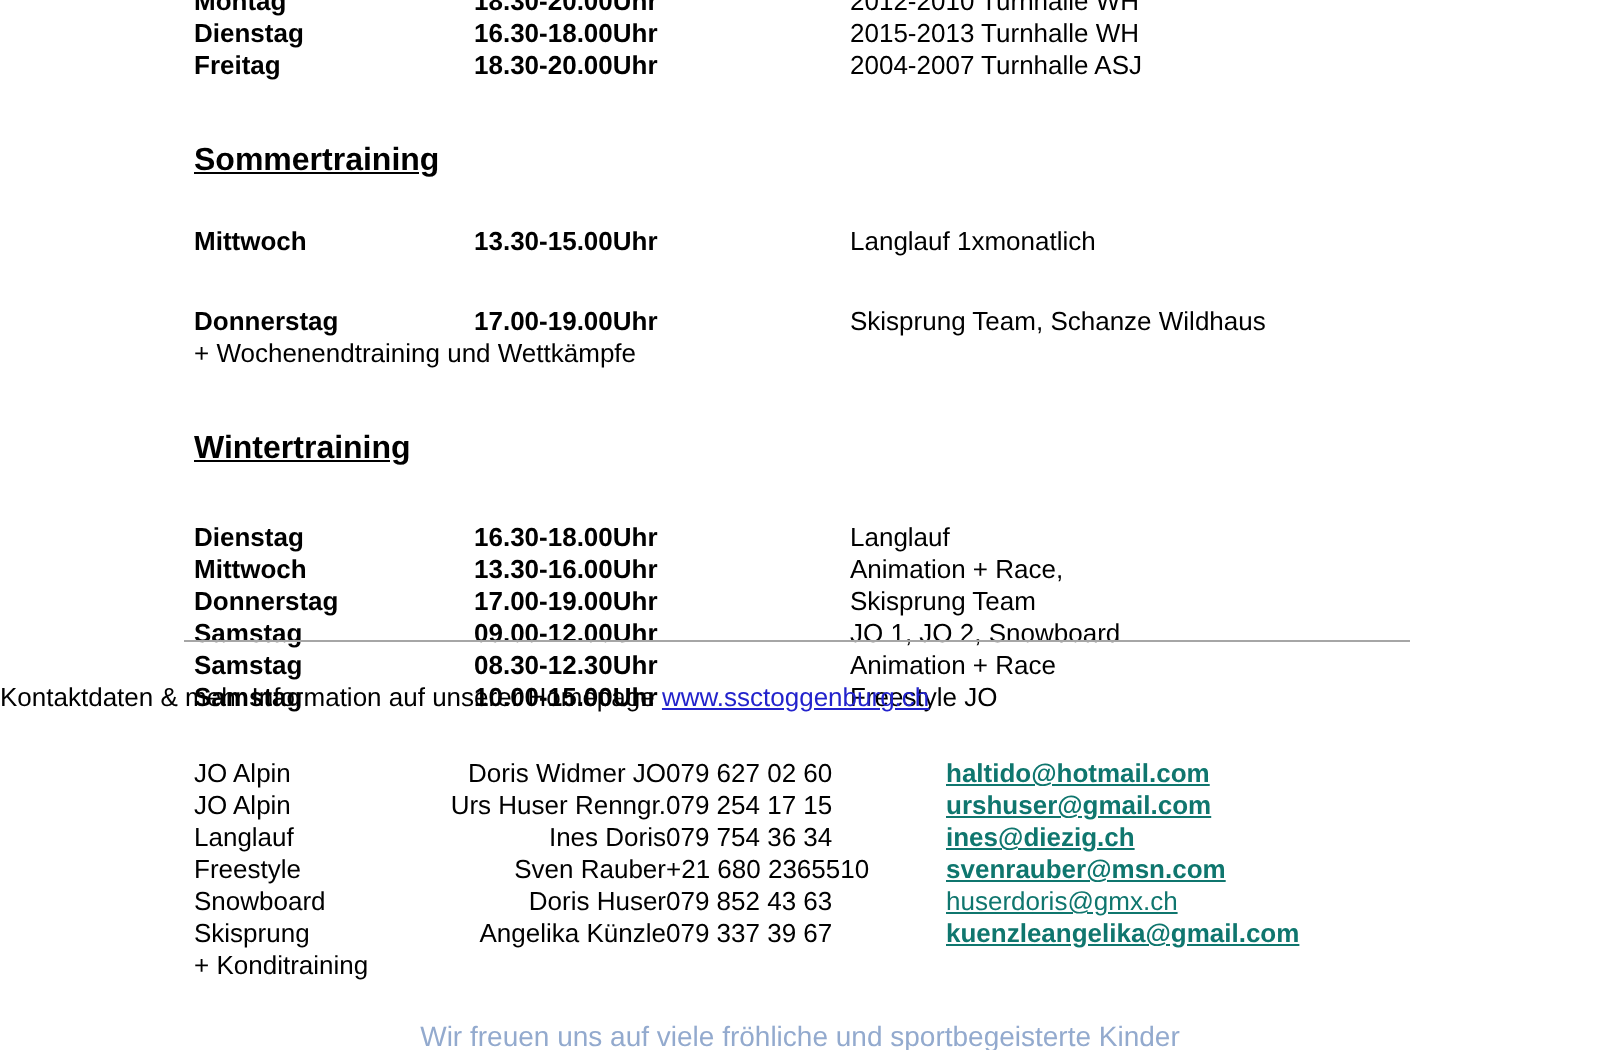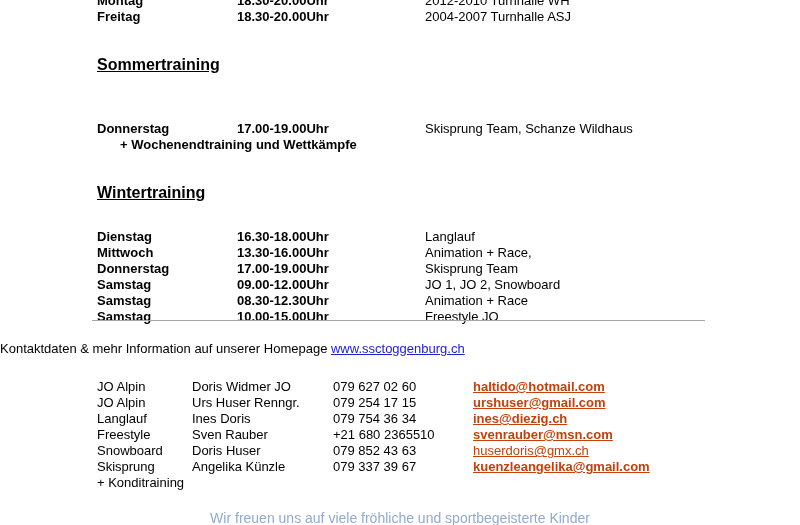--- a/index.html
+++ b/index.html
@@ -166,6 +166,9 @@
         <span class="col-day">Montag</span><span class="col-time">18.30-20.00Uhr</span><span class="col-desc">2012-2010 Turnhalle WH</span>
       </span>
       <span class="row">
+        <span class="col-day">Dienstag</span><span class="col-time">16.30-18.00Uhr</span><span class="col-desc">2015-2013 Turnhalle WH</span>
+      </span>
+      <span class="row">
         <span class="col-day">Freitag</span><span class="col-time">18.30-20.00Uhr</span><span class="col-desc">2004-2007 Turnhalle ASJ</span>
       </span>
     </div>

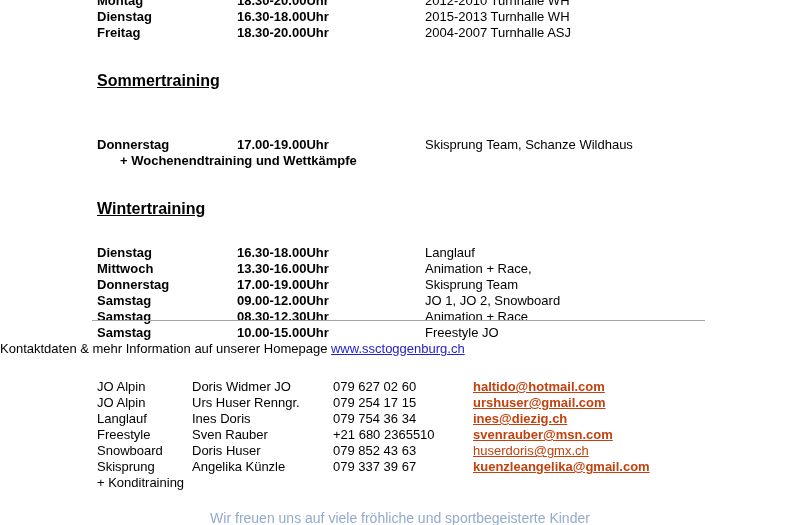--- a/index.html
+++ b/index.html
@@ -180,6 +180,9 @@
     <span class="spacer-16"></span>
     <span class="spacer-8"></span>
 
+    <span class="row">
+      <span class="col-day">Mittwoch</span><span class="col-time">13.30-15.00Uhr</span><span class="col-desc">Langlauf 1xmonatlich</span>
+    </span>
 
     <span class="spacer-16"></span>
     <span class="spacer-8"></span>

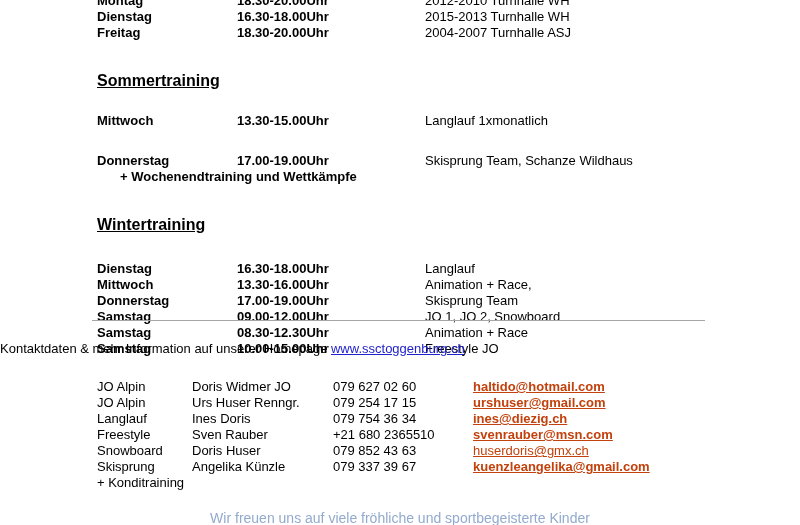--- a/index.html
+++ b/index.html
@@ -62,9 +62,8 @@
     height: 16px;
     line-height: 16px;
     font-size: 13px;
-    font-weight: bold;
-    white-space: nowrap;
-    margin-left: 23px;
+    font-weight: normal;
+    white-space: nowrap;
   }
 
   .heading {

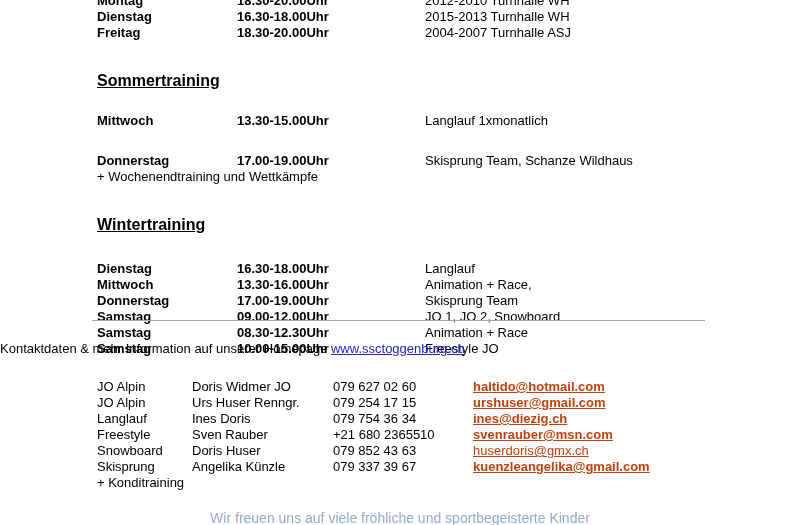--- a/index.html
+++ b/index.html
@@ -121,7 +121,7 @@
     white-space: nowrap;
   }
   .c-role  { display:inline-block; width: 95px;  vertical-align: top; }
-  .c-name  { display:inline-block; width: 141px; vertical-align: top; }
+  .c-name  { display:inline-block; width: 141px; vertical-align: top; text-align: right; }
   .c-phone { display:inline-block; width: 140px; vertical-align: top; }
   .c-mail  {
     display:inline-block;

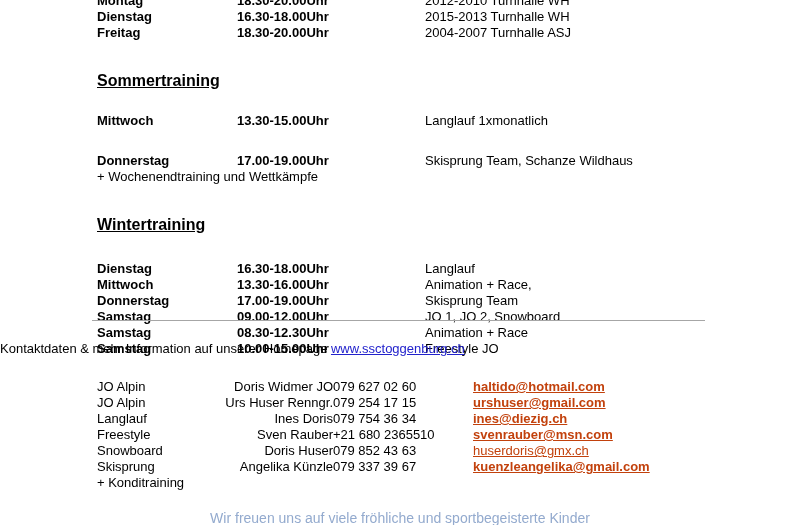--- a/index.html
+++ b/index.html
@@ -126,7 +126,7 @@
   .c-mail  {
     display:inline-block;
     vertical-align: top;
-    color: #c2410c;
+    color: #0f766e;
     text-decoration: underline;
     font-weight: bold;
   }

